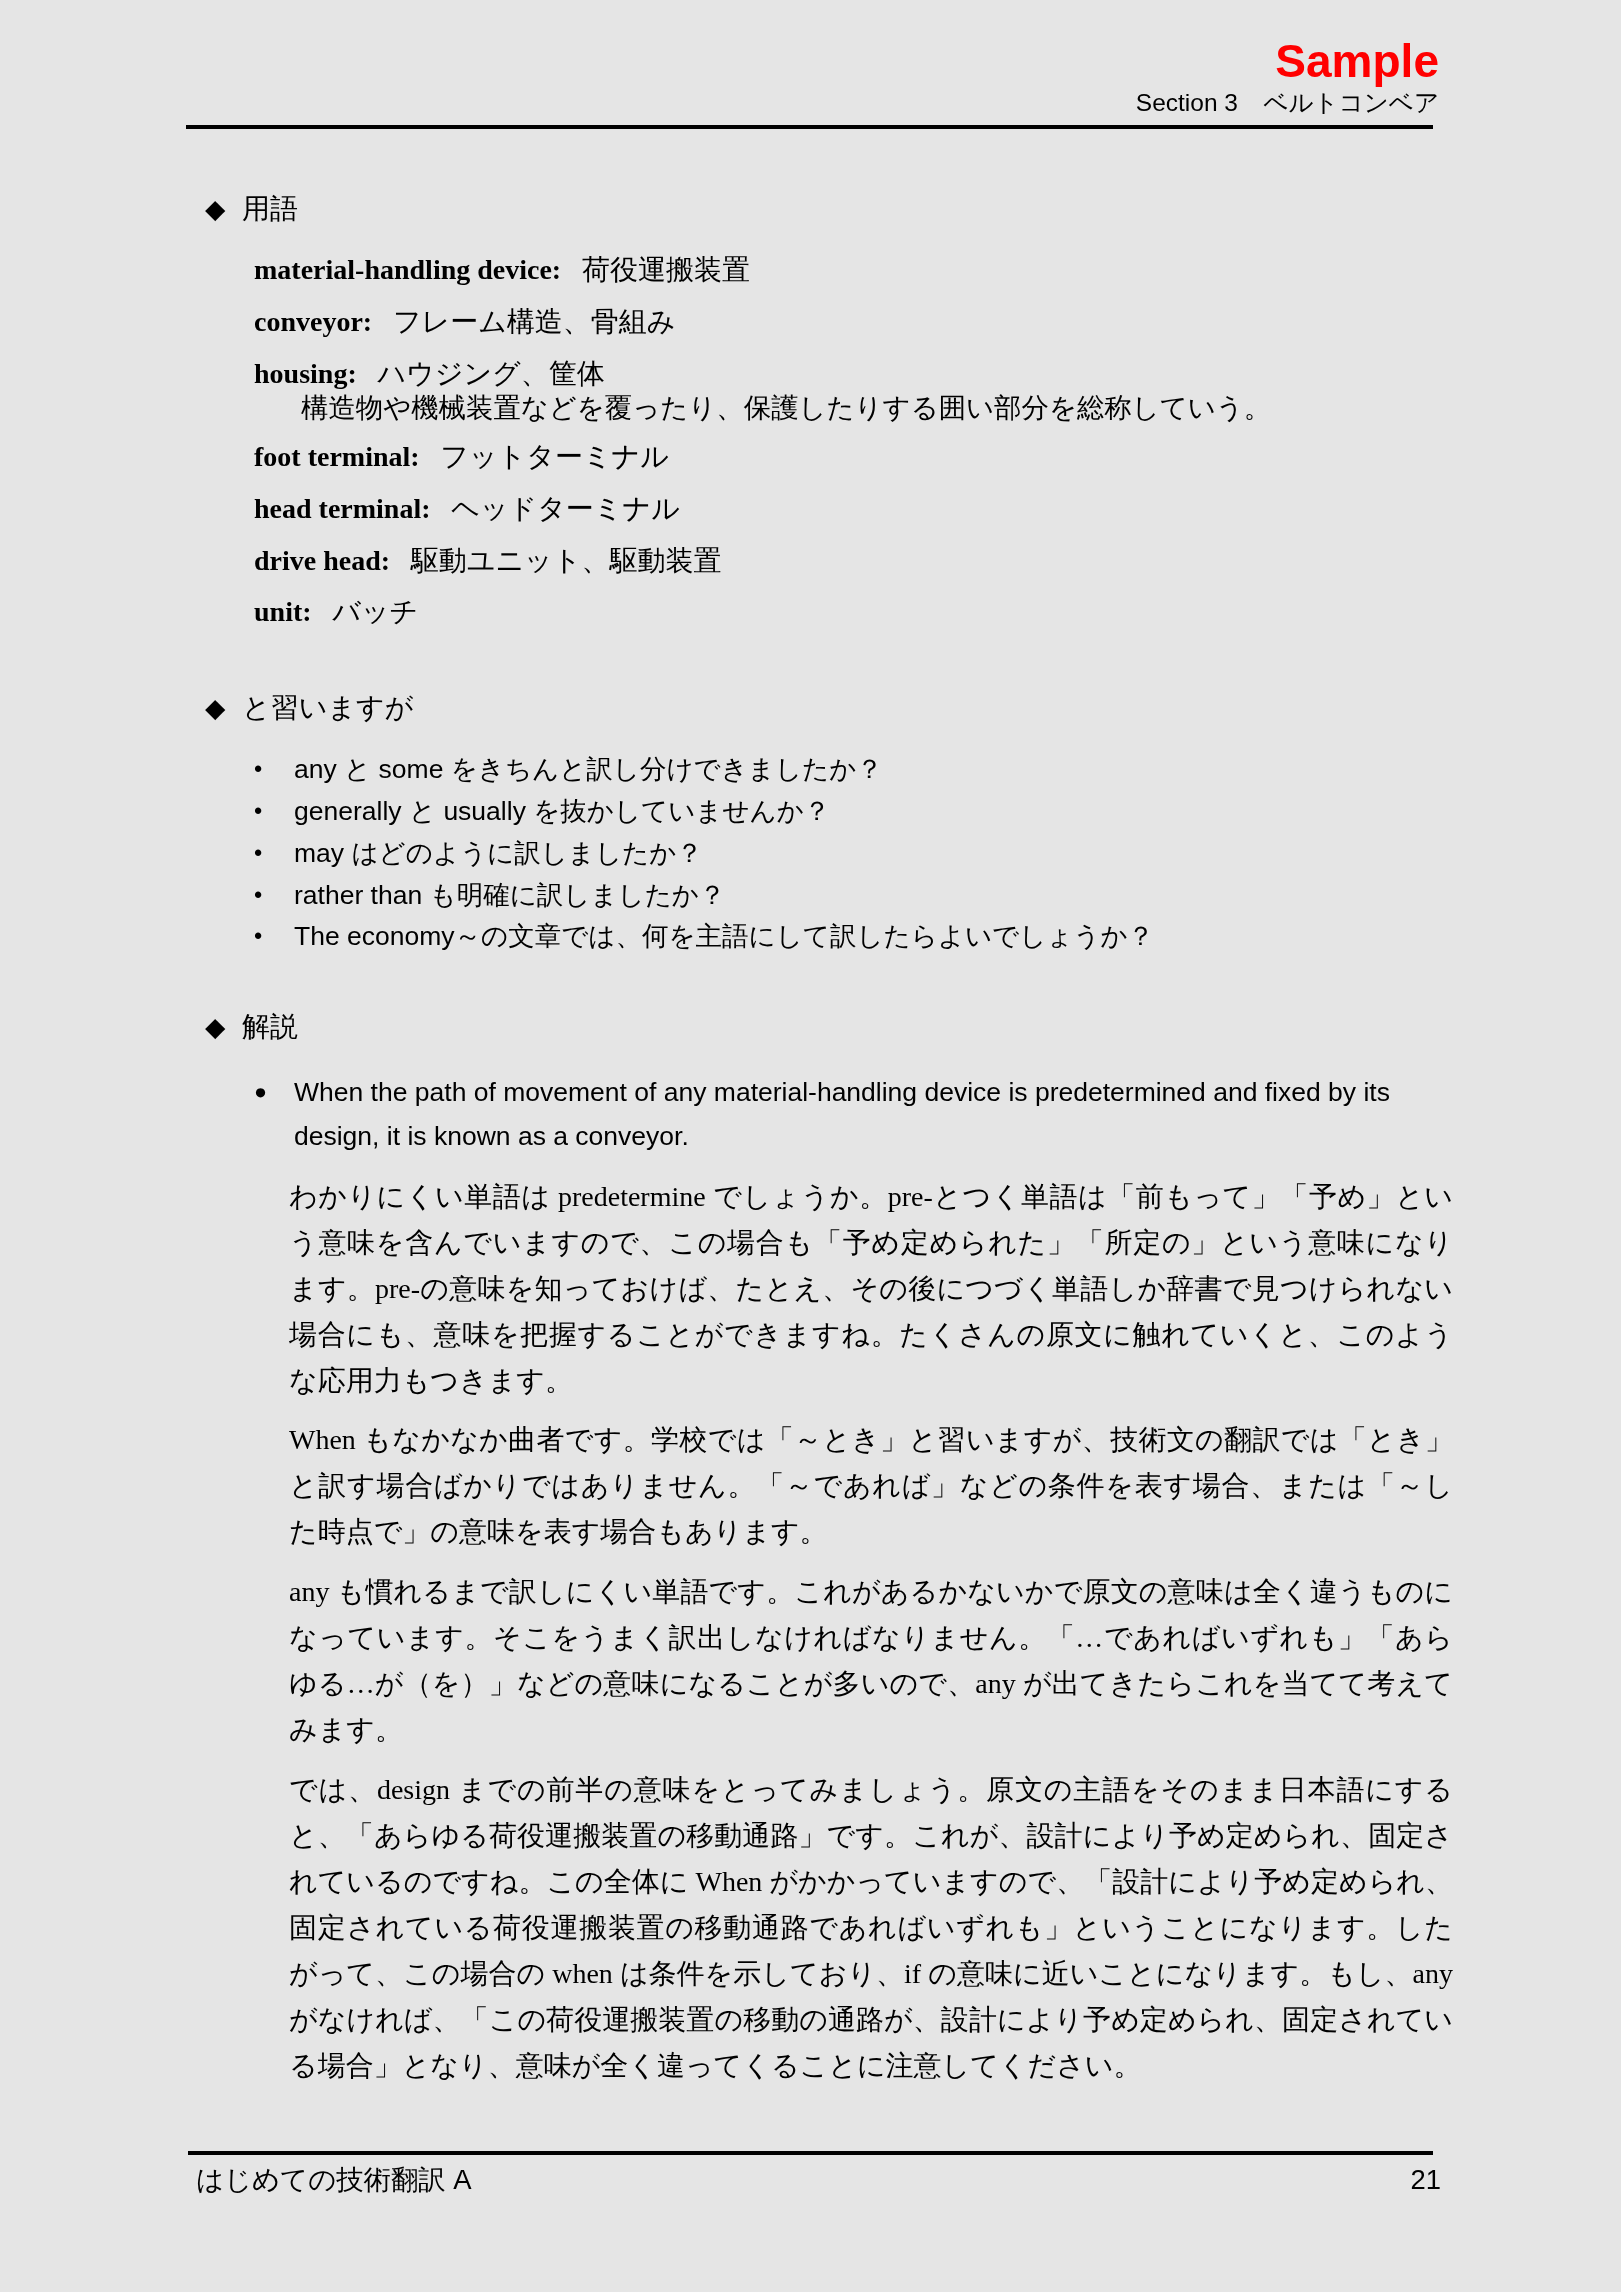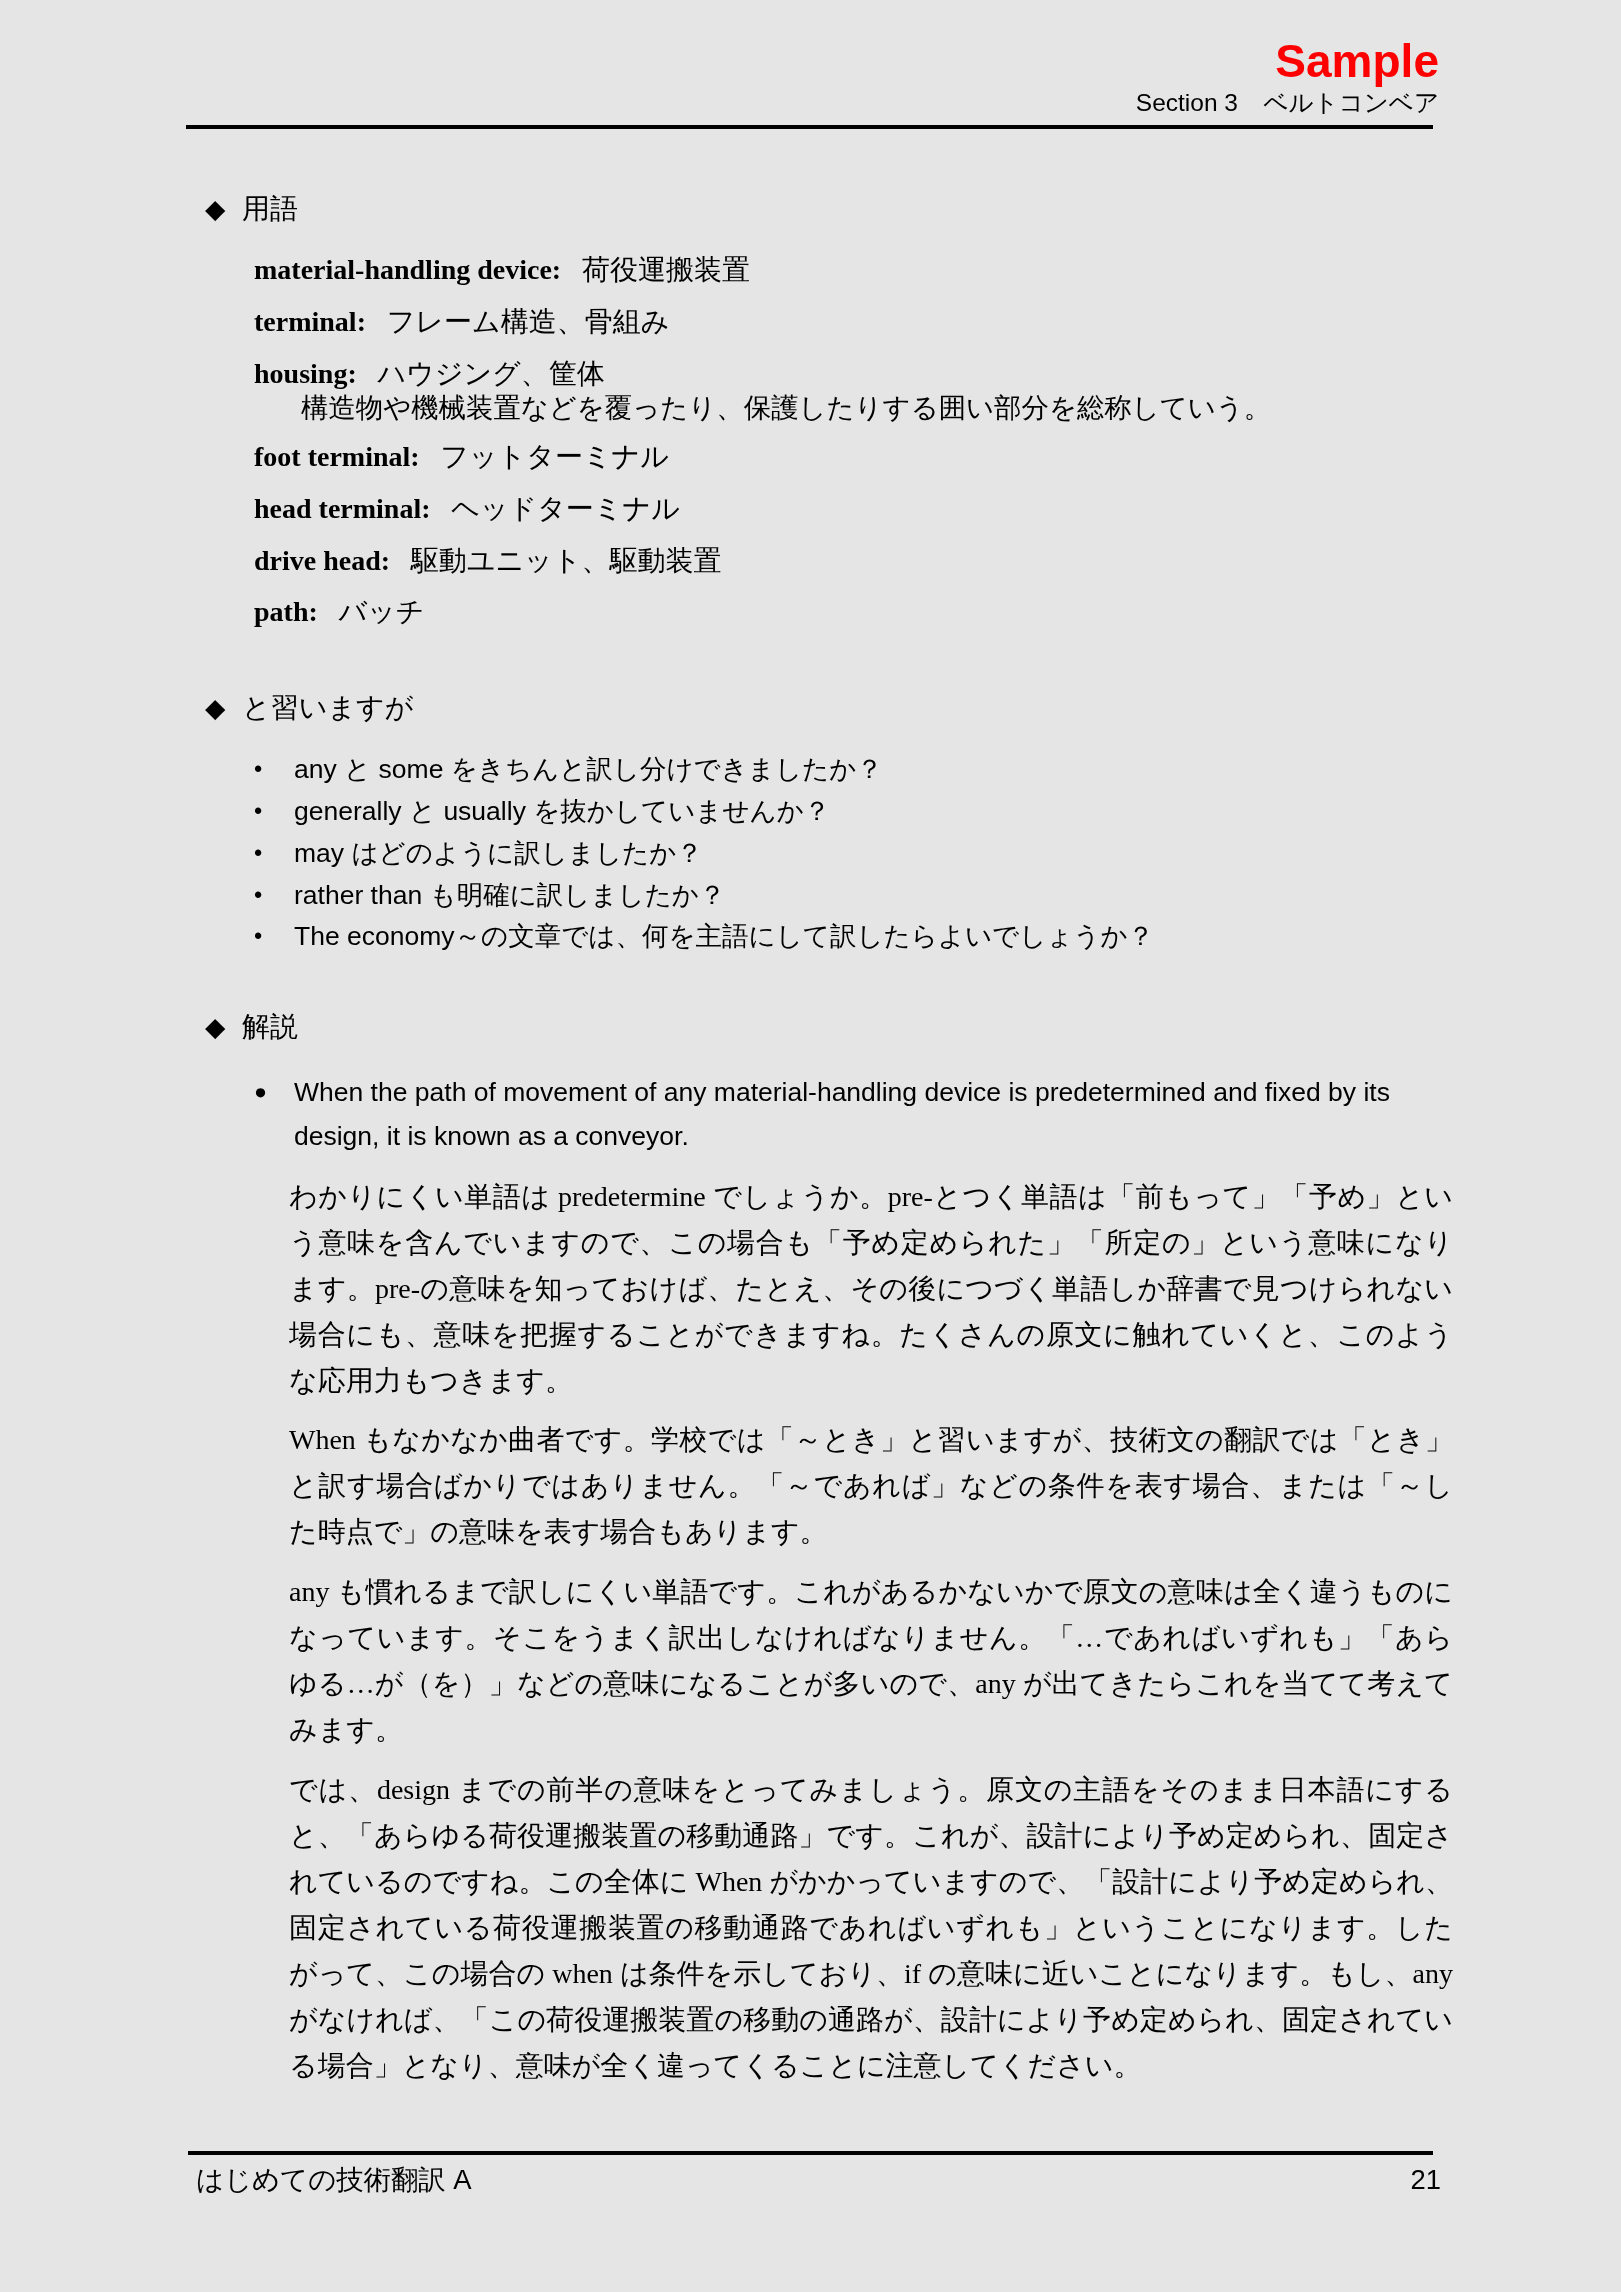--- a/index.html
+++ b/index.html
@@ -112,7 +112,7 @@
         <span class="term-ja">荷役運搬装置</span>
       </div>
       <div class="term">
-        <span class="term-en">terminal:</span>
+        <span class="term-en">conveyor:</span>
         <span class="term-ja">フレーム構造、骨組み</span>
       </div>
       <div class="term" style="margin-bottom:5.9px;">

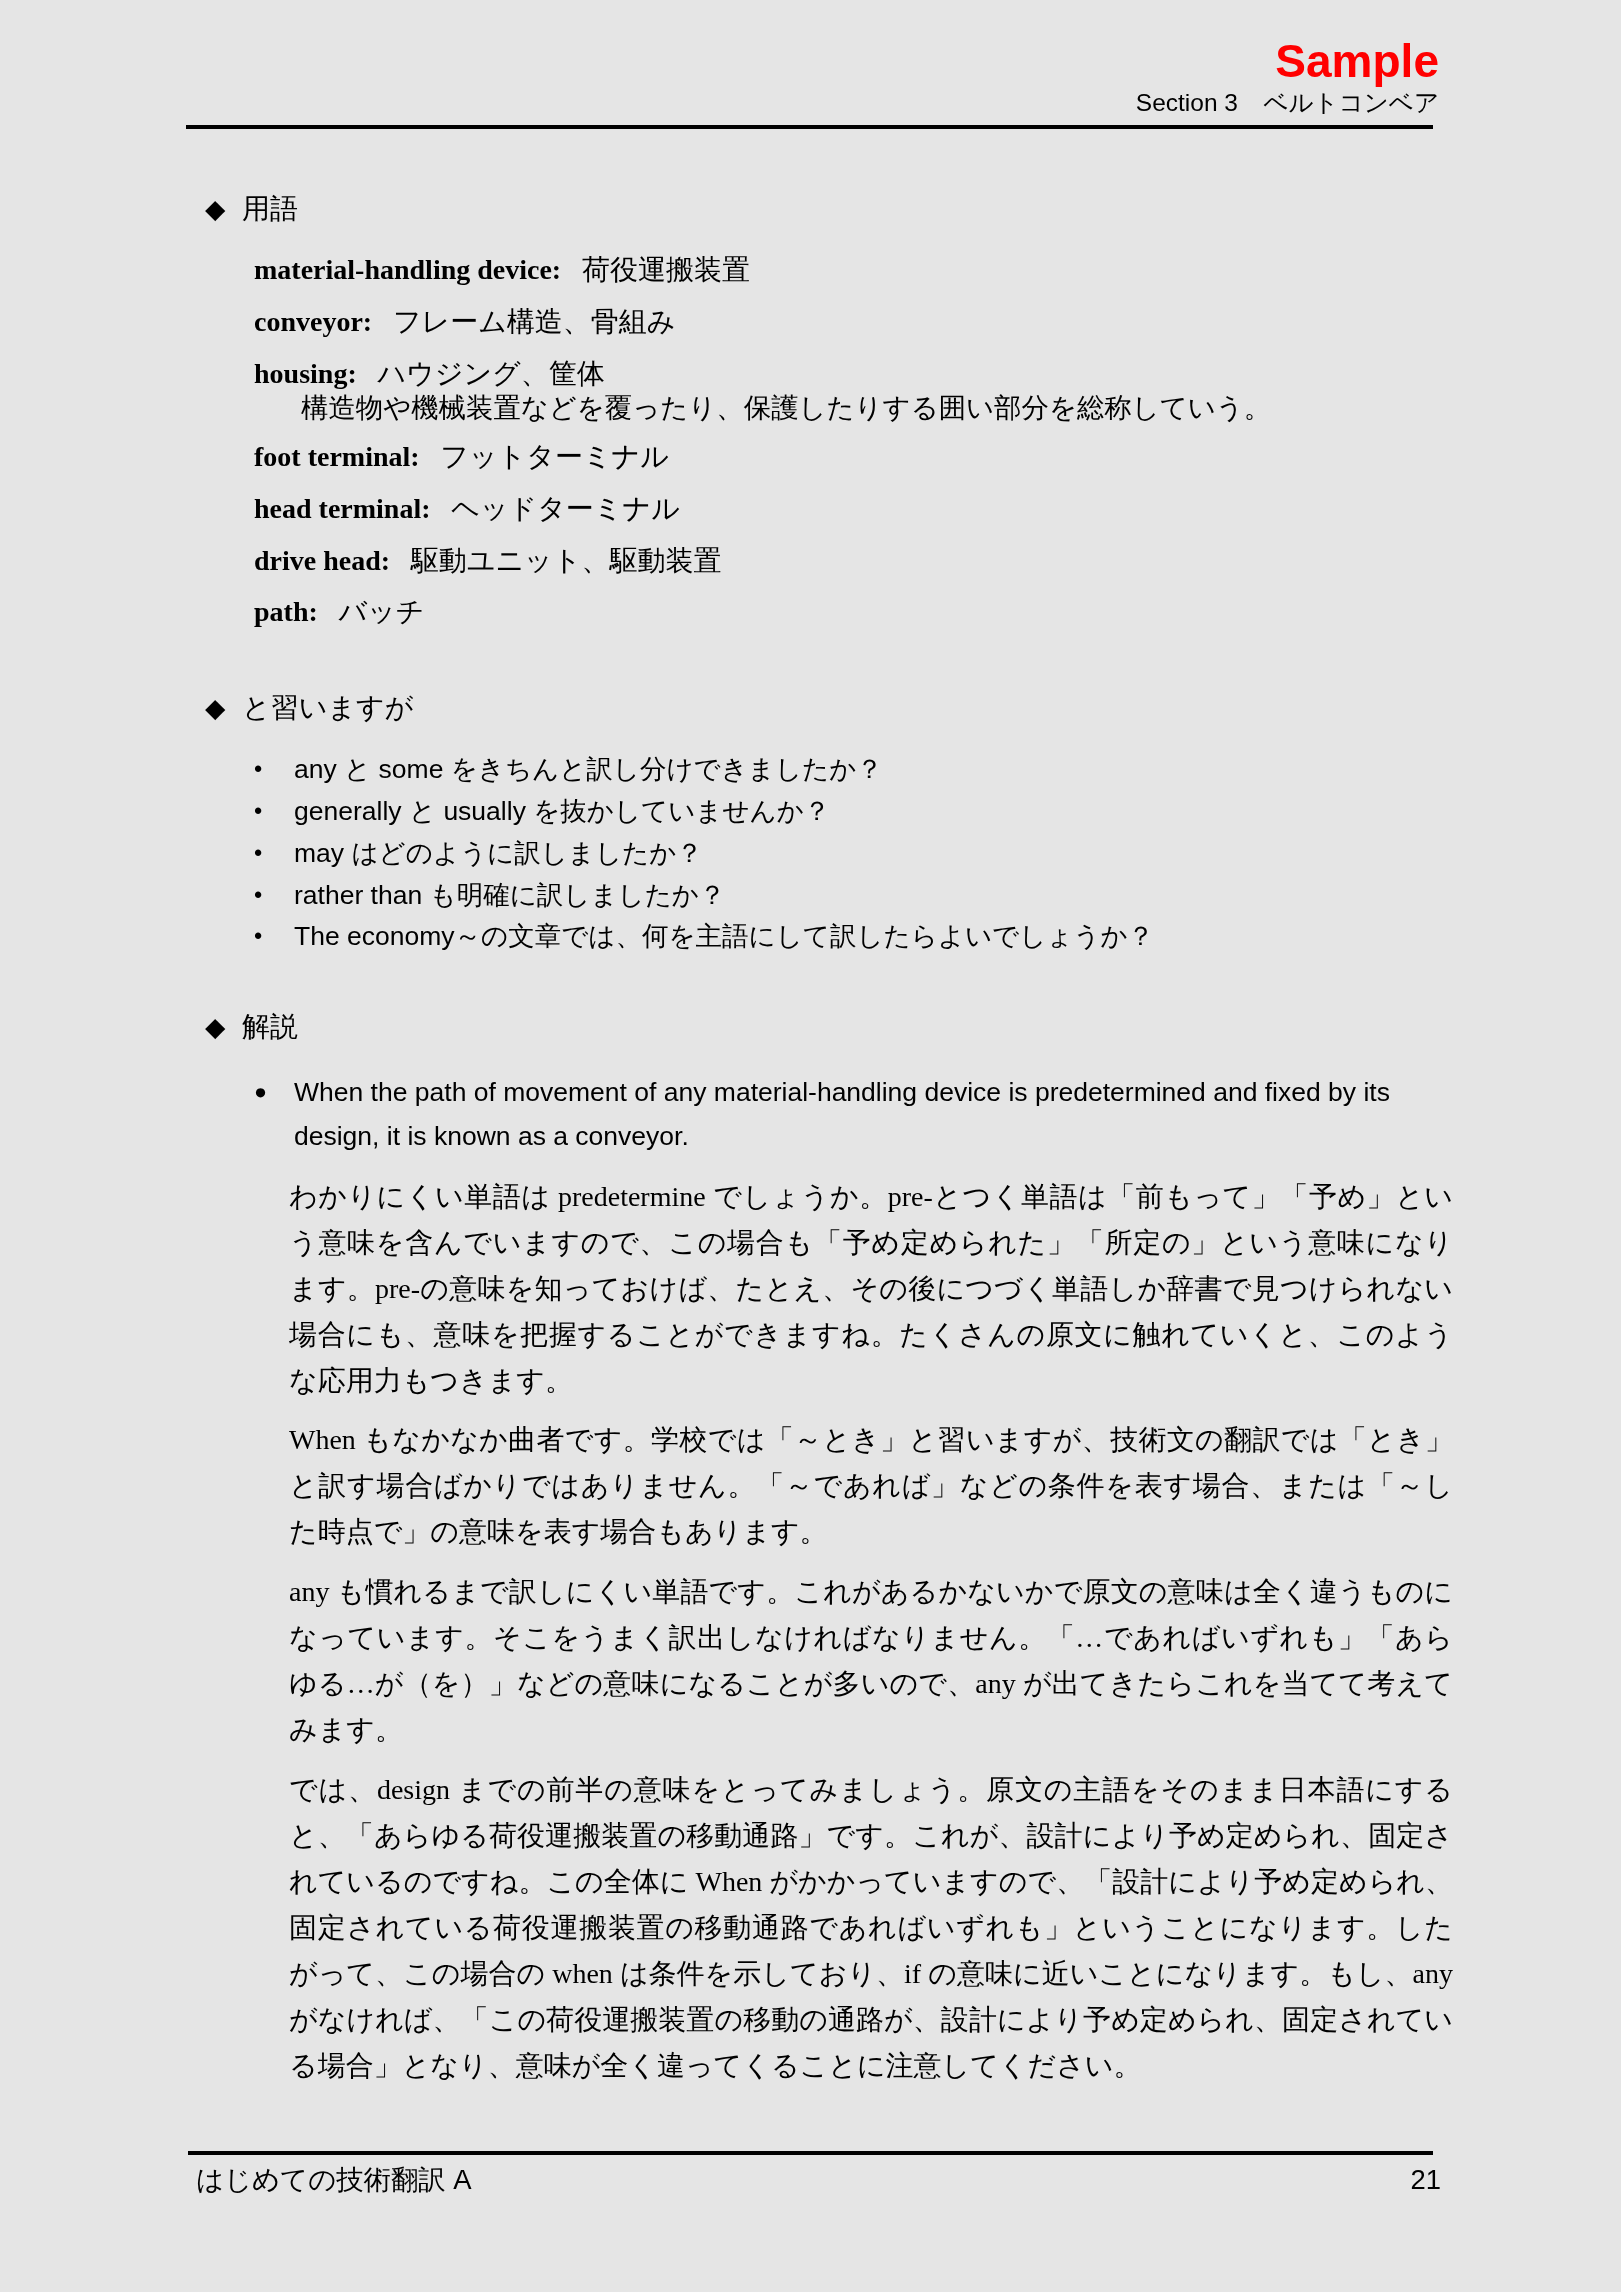--- a/index.html
+++ b/index.html
@@ -133,7 +133,7 @@
         <span class="term-ja">駆動ユニット、駆動装置</span>
       </div>
       <div class="term">
-        <span class="term-en">path:</span>
+        <span class="term-en">unit:</span>
         <span class="term-ja">バッチ</span>
       </div>
     </div>

